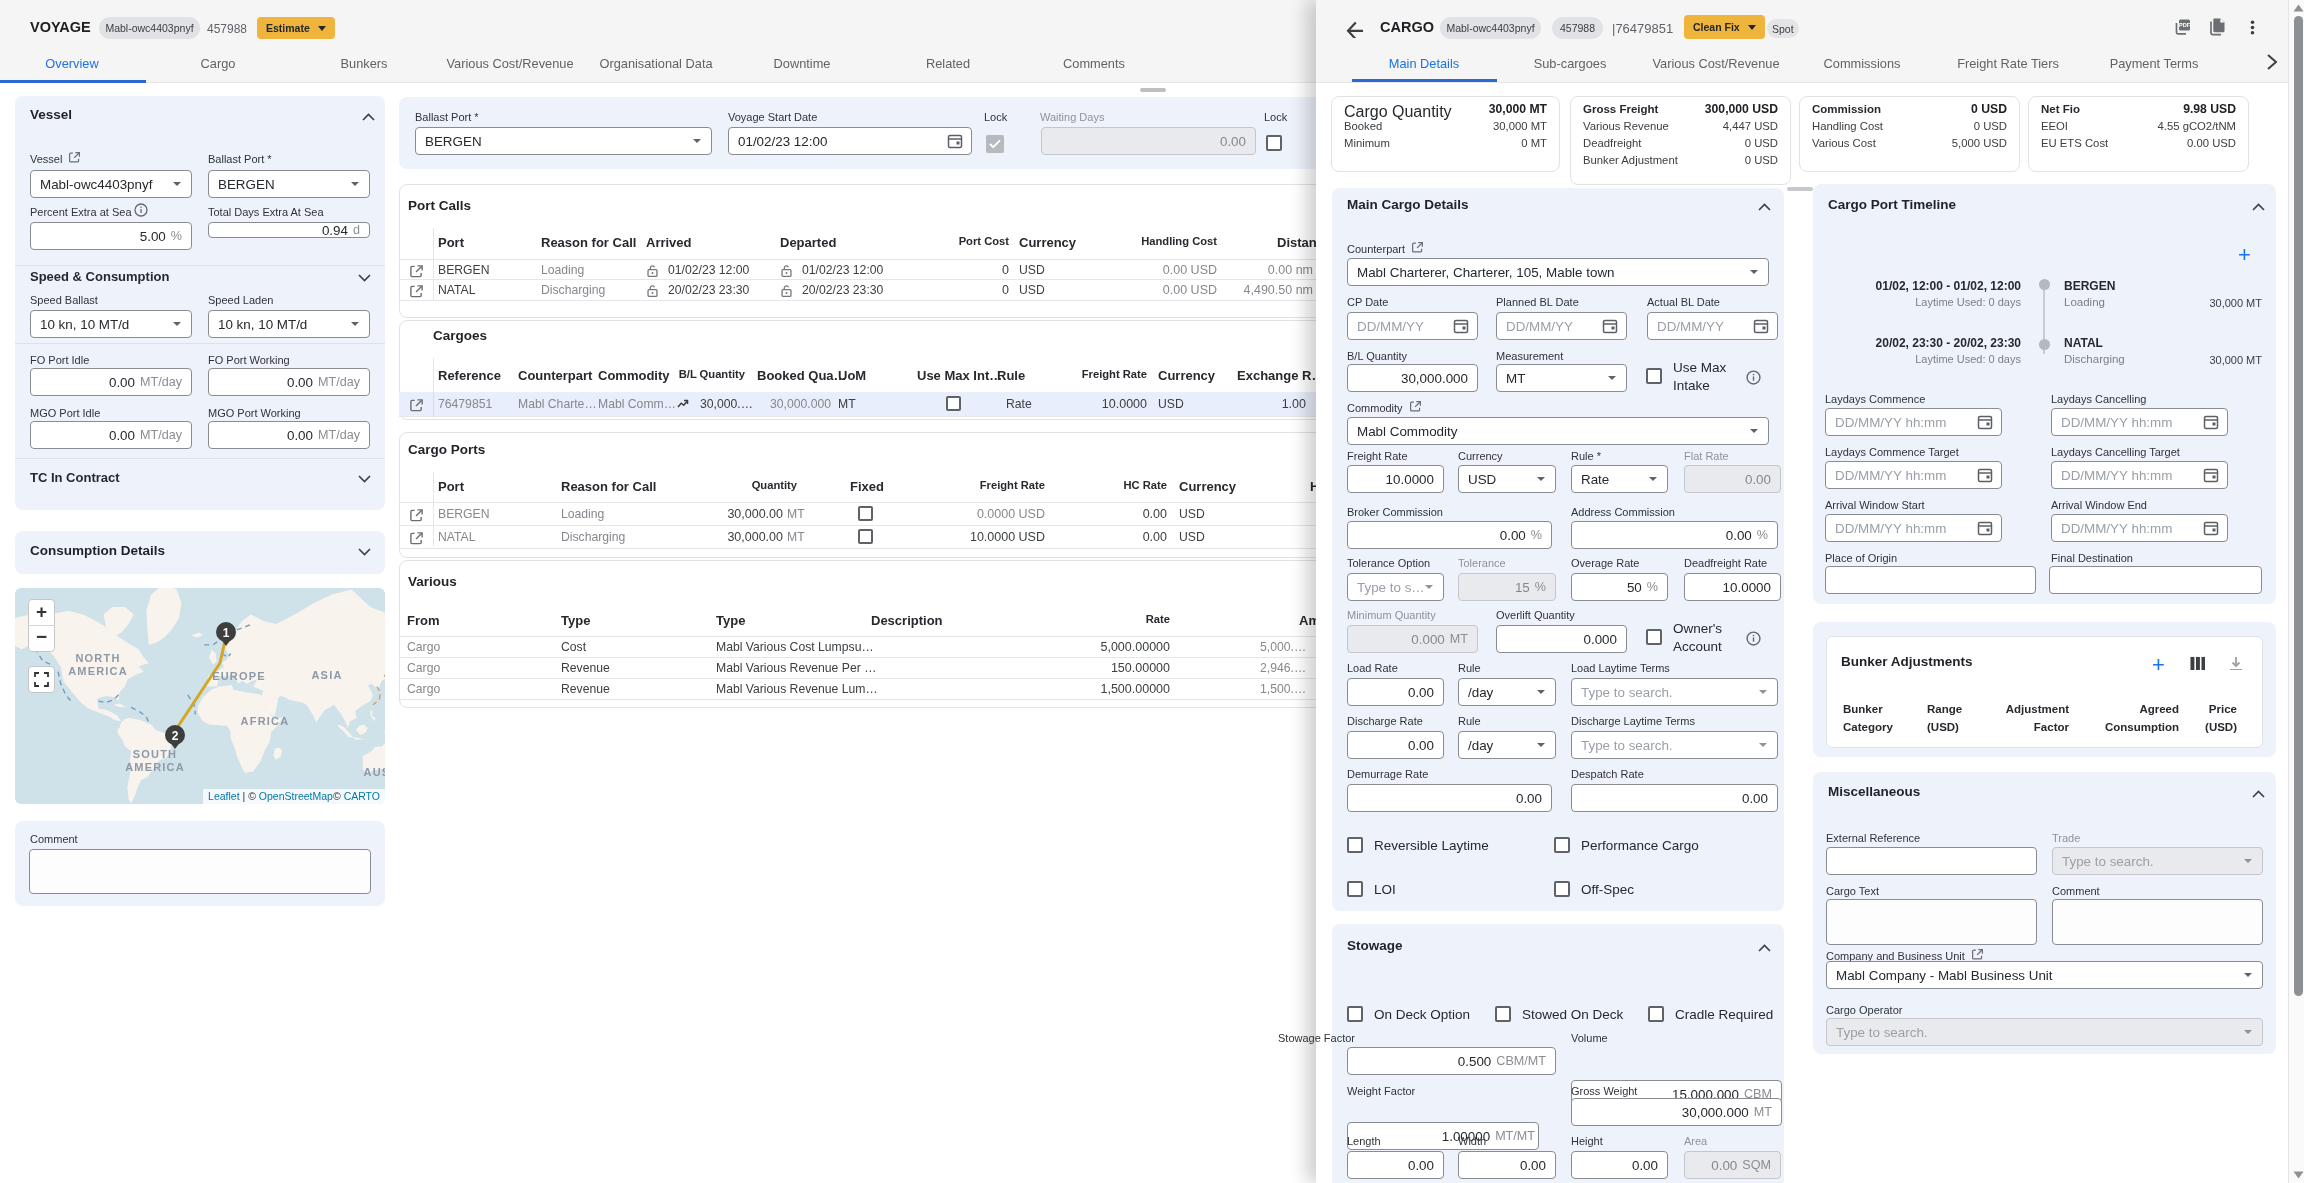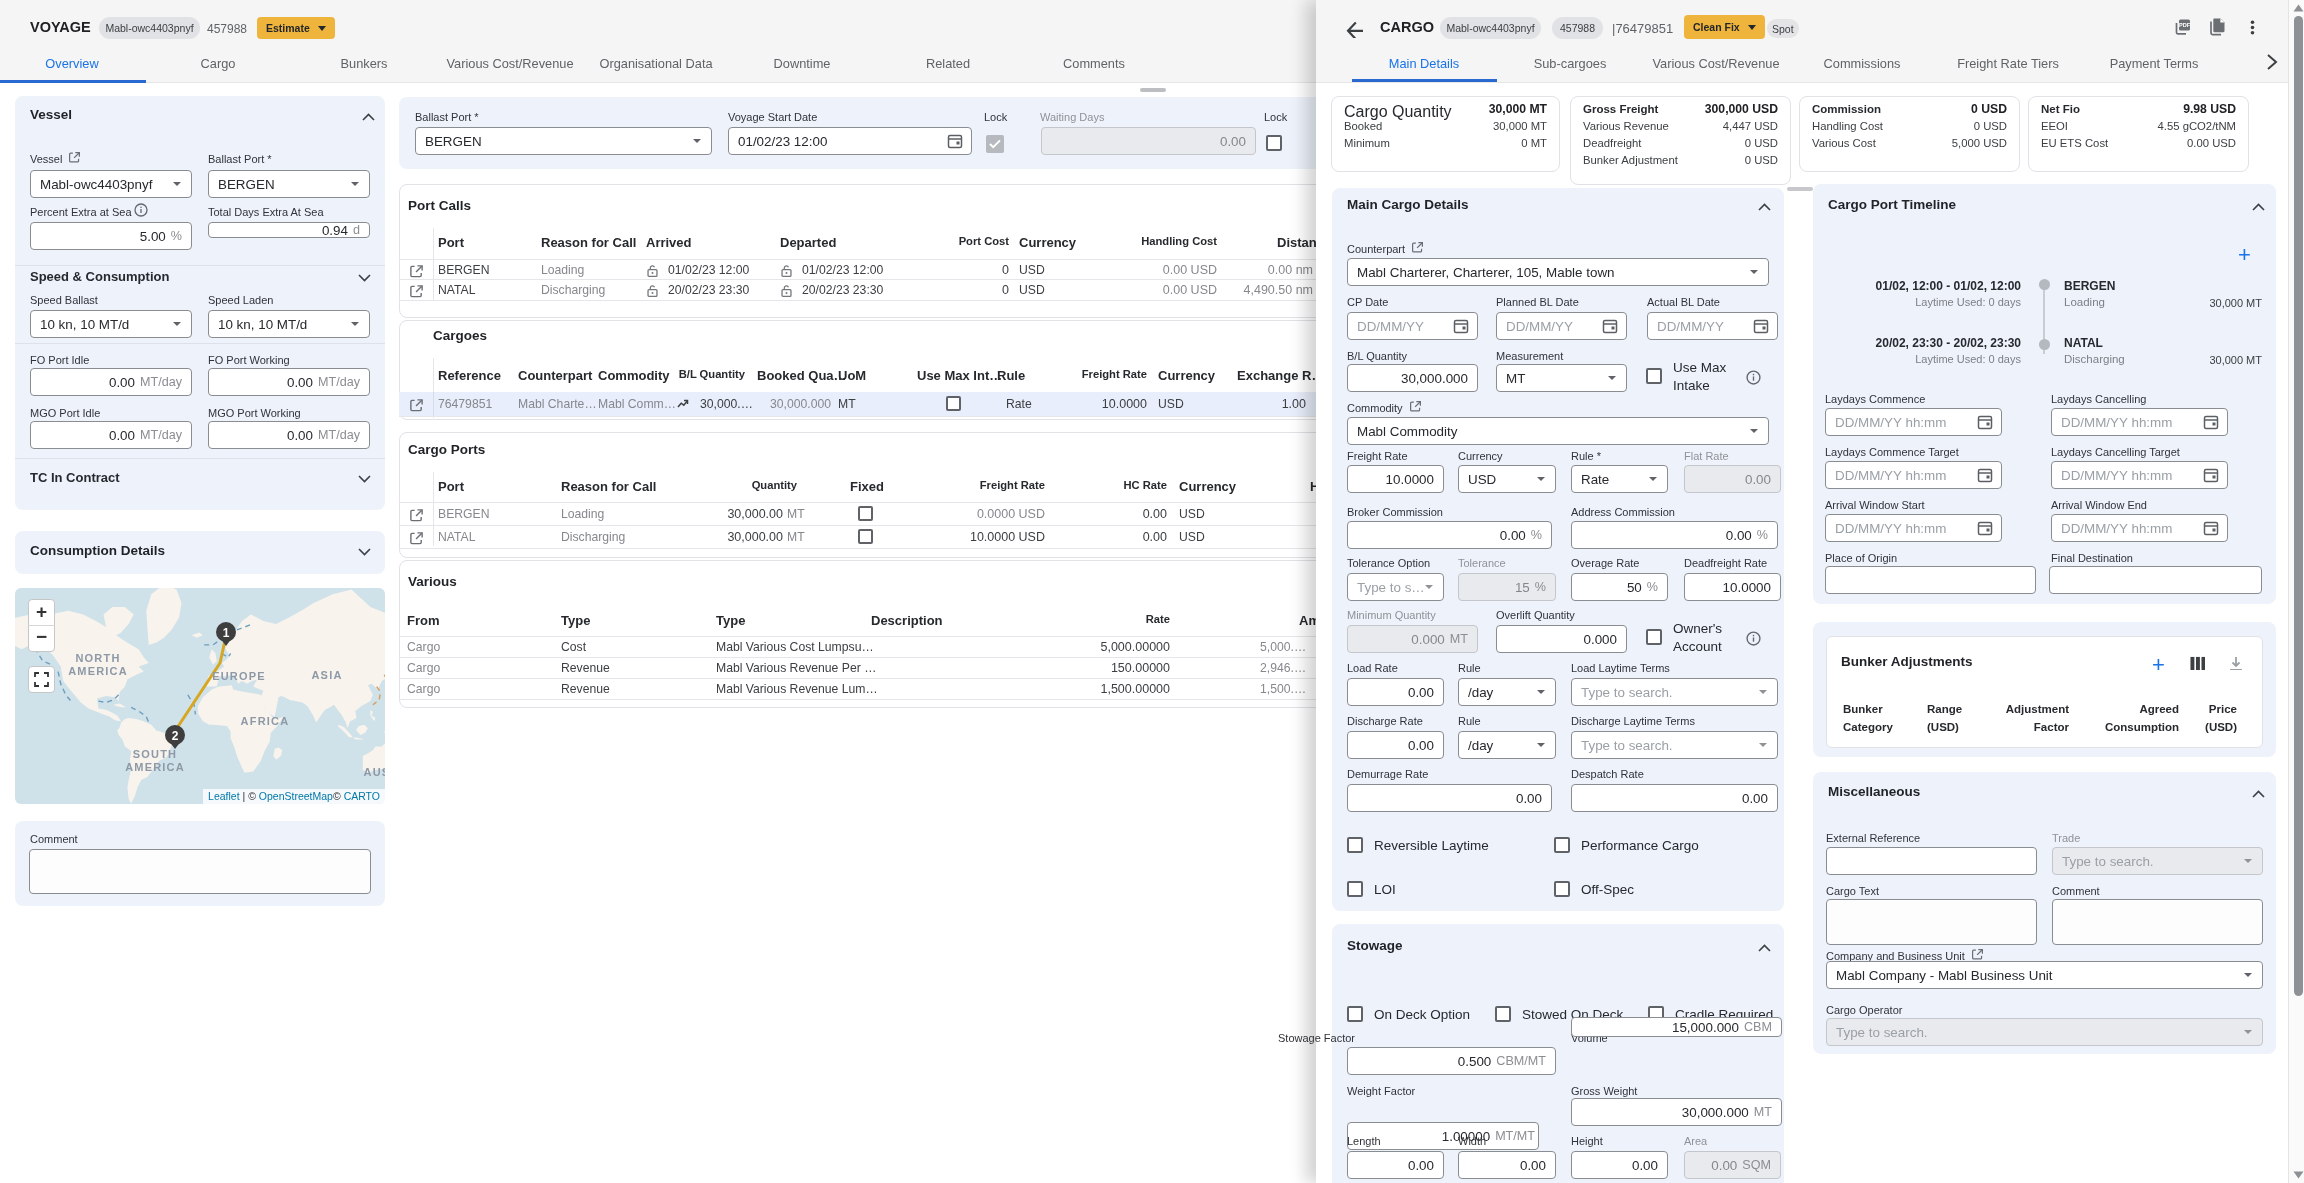--- a/index.html
+++ b/index.html
@@ -636,7 +636,7 @@
     <span class="" style="font-size:13.4px">0.500</span>
     <span class="sfx">CBM/MT</span>
   </div>
-<div class="inp r" style="left:1571px;top:1017px;width:211px;height:20px;padding-right:9px">
+<div class="inp r" style="left:1571px;top:1080px;width:211px;height:28px;padding-right:9px">
     <span class="" style="font-size:13.4px">15,000.000</span>
     <span class="sfx">CBM</span>
   </div>

